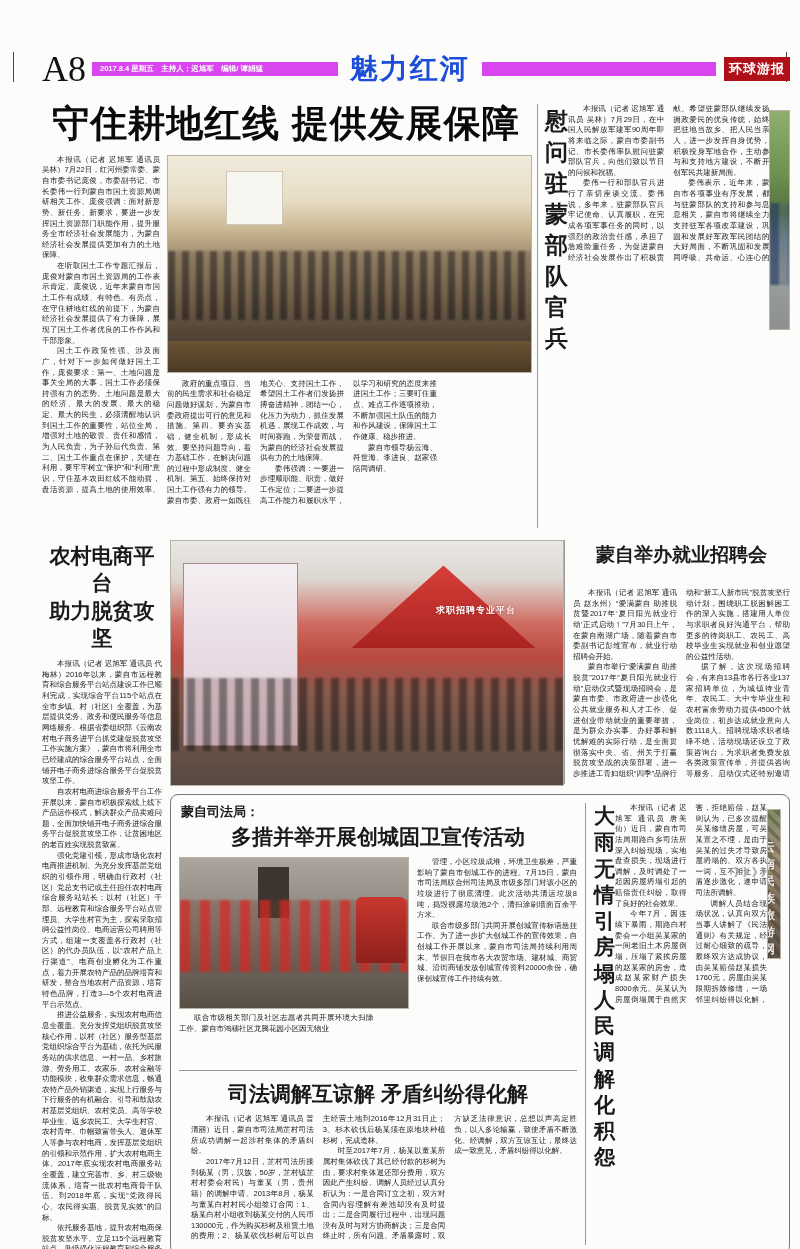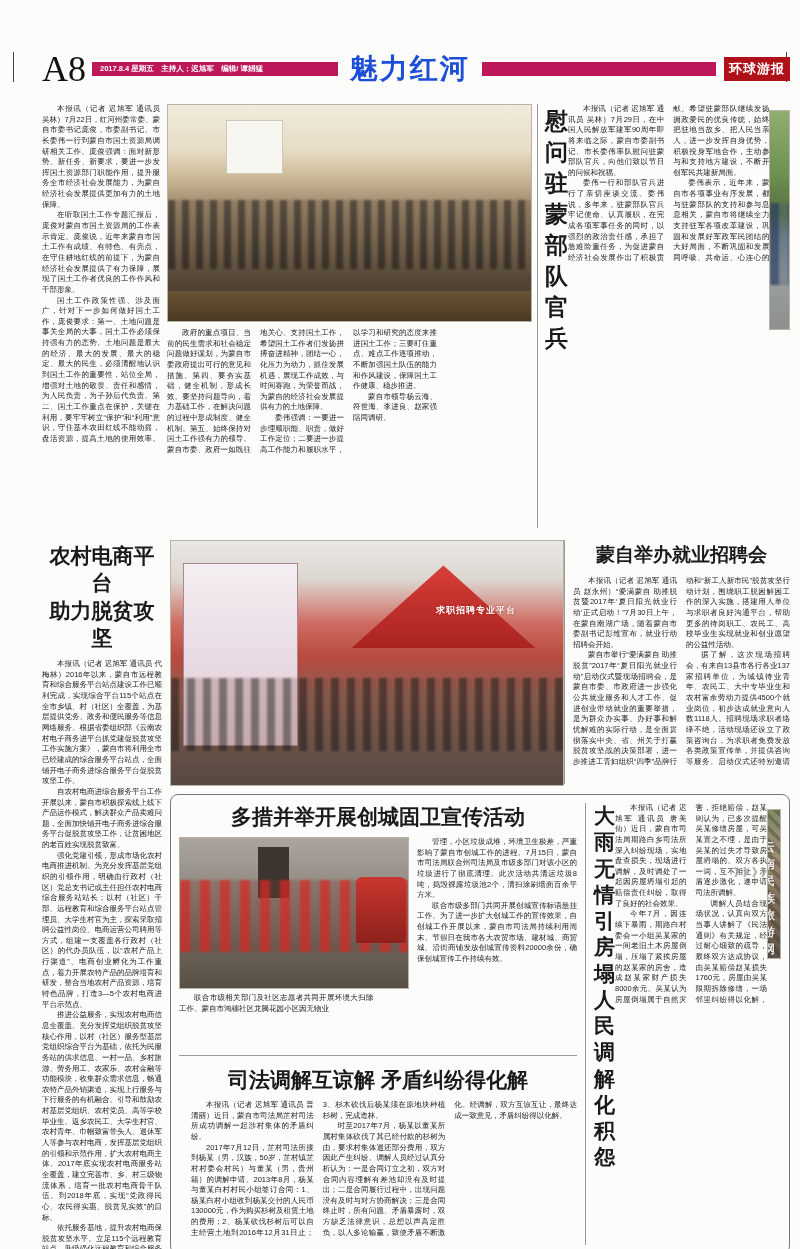--- a/index.html
+++ b/index.html
@@ -12,7 +12,7 @@
   
   .banner{display:flex;align-items:center;height:42px;}
   .page-label{font-family:"Liberation Serif",serif;font-size:36px;line-height:1;font-weight:400;color:#111;margin-right:6px;}
-  .bar{height:14px;background:#be185d;}
+  .bar{height:14px;background:#d946ef;}
   .bar-left{flex:1.05;display:flex;align-items:center;}
   .bar-right{flex:1;}
   .bar-text{color:#fff;font-size:7.5px;font-weight:bold;padding-left:8px;white-space:nowrap;overflow:hidden;}

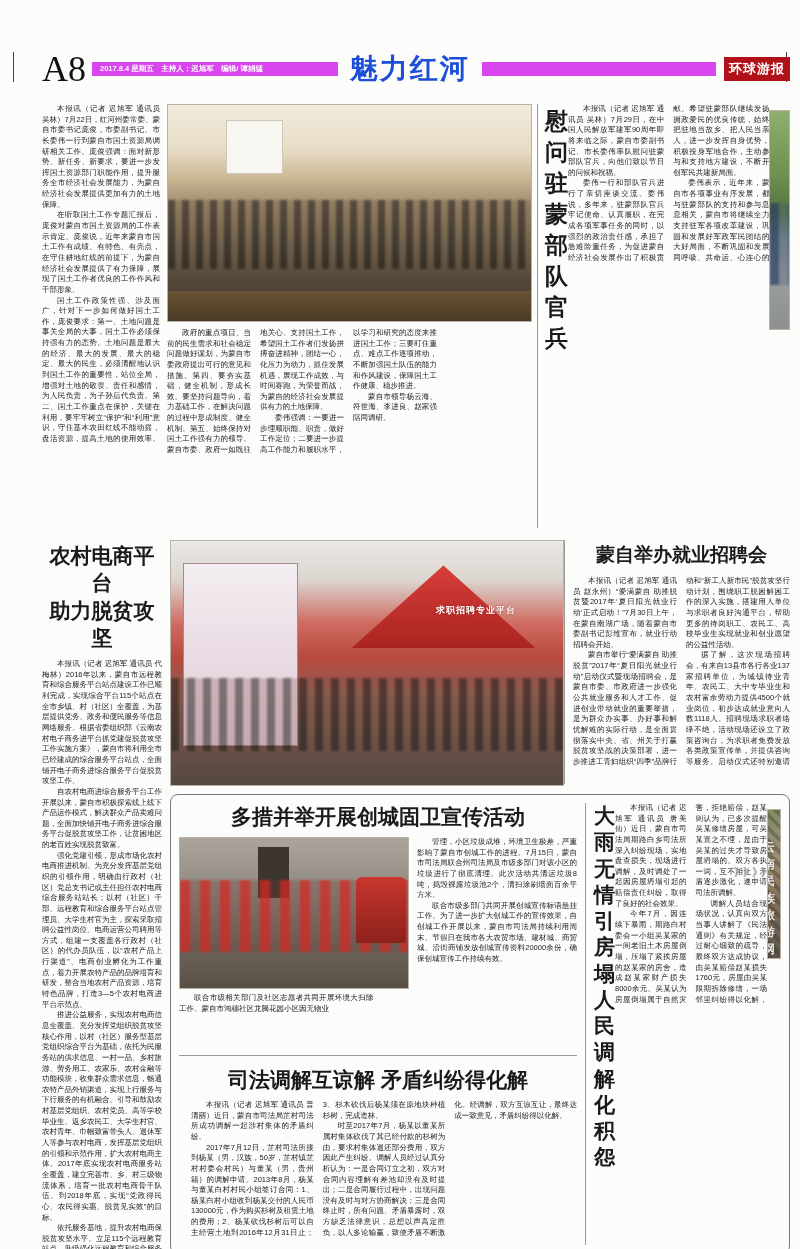--- a/index.html
+++ b/index.html
@@ -117,6 +117,7 @@
 
     <div class="row1">
       <div class="main-article">
+        <h1 class="main-headline">守住耕地红线  提供发展保障</h1>
         <div class="main-body">
           <div class="textcols cols1 main-leftcol">
               <p>本报讯（记者 迟旭军 通讯员 吴林）7月22日，红河州委常委、蒙自市委书记庞俊，市委副书记、市长委伟一行到蒙自市国土资源局调研相关工作。庞俊强调：面对新形势、新任务、新要求，要进一步发挥国土资源部门职能作用，提升服务全市经济社会发展能力，为蒙自经济社会发展提供更加有力的土地保障。</p>

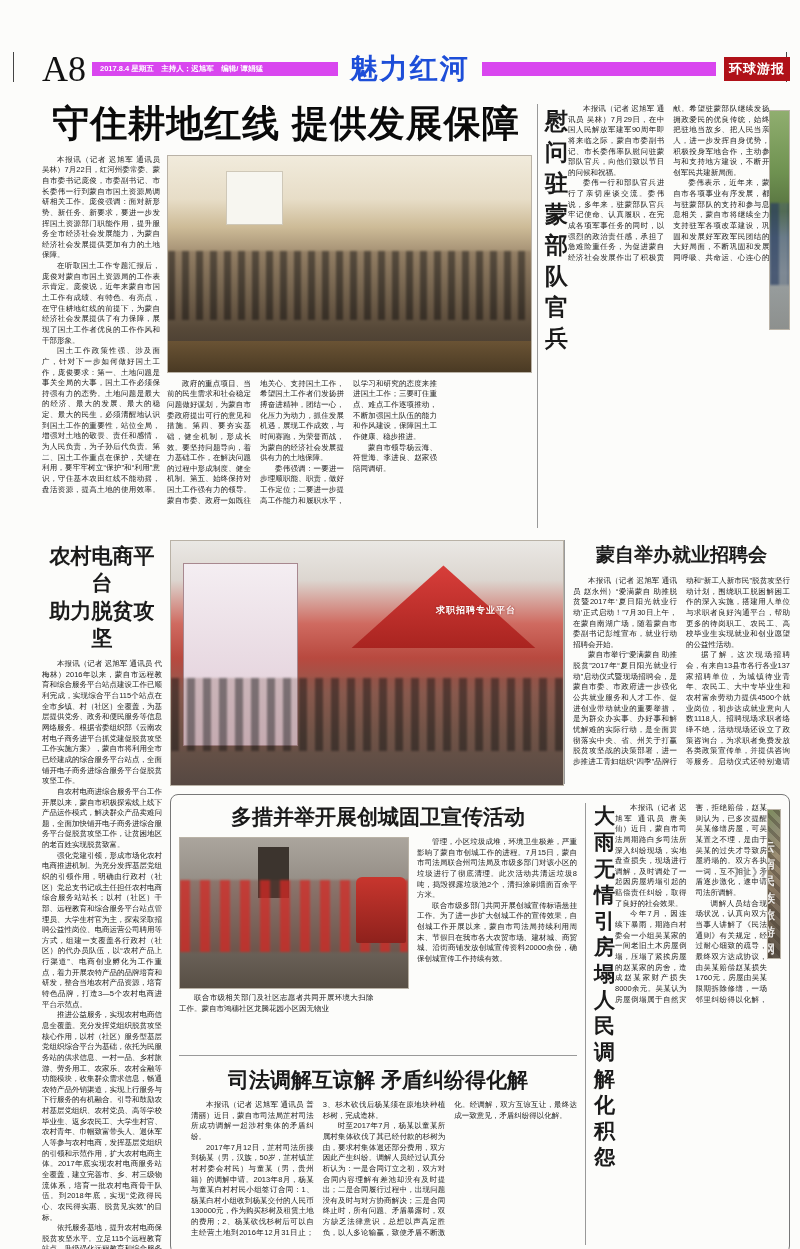--- a/index.html
+++ b/index.html
@@ -69,7 +69,7 @@
   .ph-jcrowd{left:0;right:0;top:56%;height:30%;background:repeating-linear-gradient(90deg,rgba(35,28,26,.55) 0 8px,rgba(120,80,70,.25) 8px 16px);filter:blur(1px);}
   .jobfair-article{flex:1;border-left:1px solid #999;padding-left:8px;display:flex;flex-direction:column;}
   .jobfair-headline{font-size:19px;font-weight:900;text-align:center;margin:2px 0 8px 0;}
-  .jobfair-text{height:200px;}
+  .jobfair-text{height:200px;margin-top:12px;}
 
   
   .jbox{position:relative;border:1px solid #777;border-radius:8px;margin-top:10px;height:460px;display:flex;padding:8px;box-sizing:border-box;}

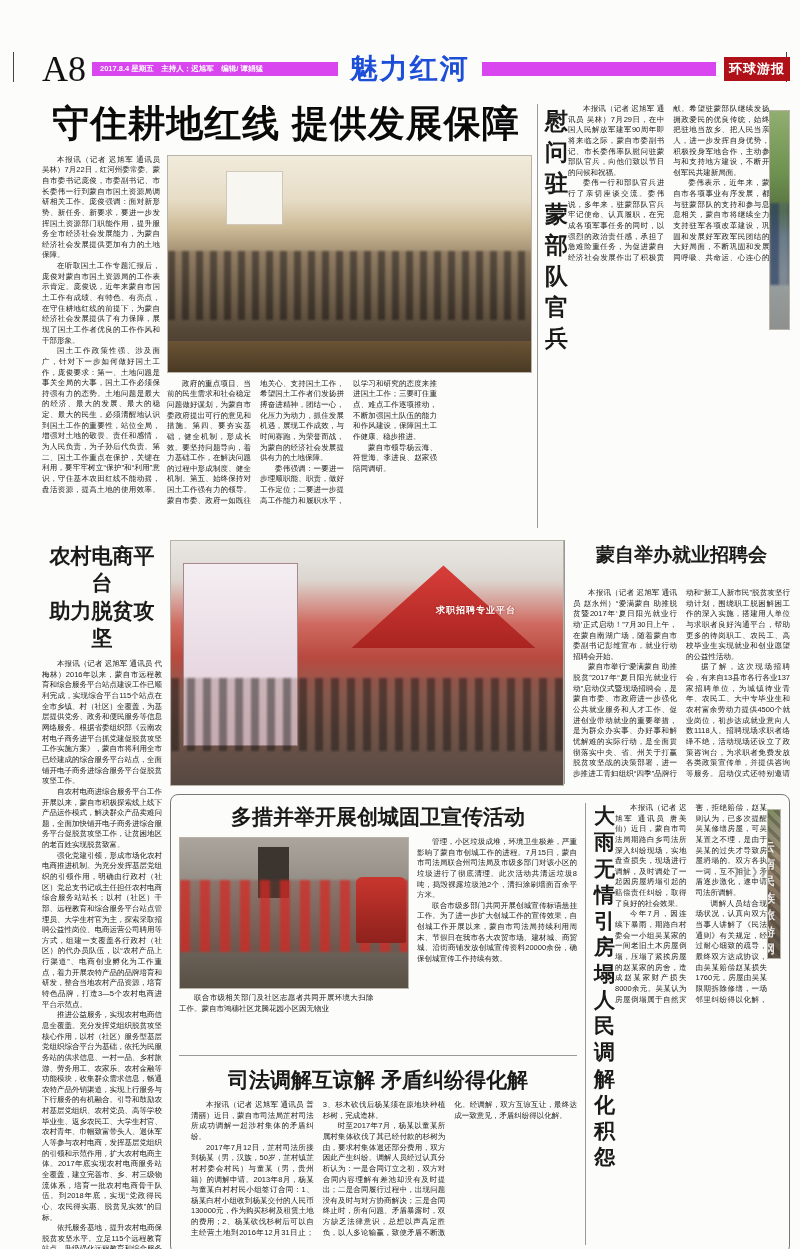--- a/index.html
+++ b/index.html
@@ -192,6 +192,7 @@
           <div class="chevrons">》》》》》</div>
 
           <div class="jleft">
+            <div class="jlabel">蒙自司法局：</div>
             <h2 class="jheadline">多措并举开展创城固卫宣传活动</h2>
             <div class="jrow">
               <div class="photo photo-volunteers">

